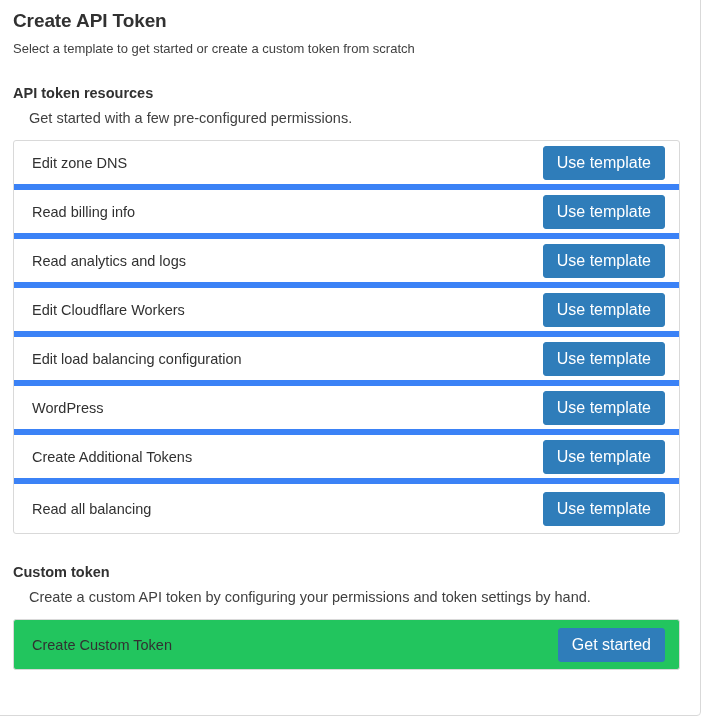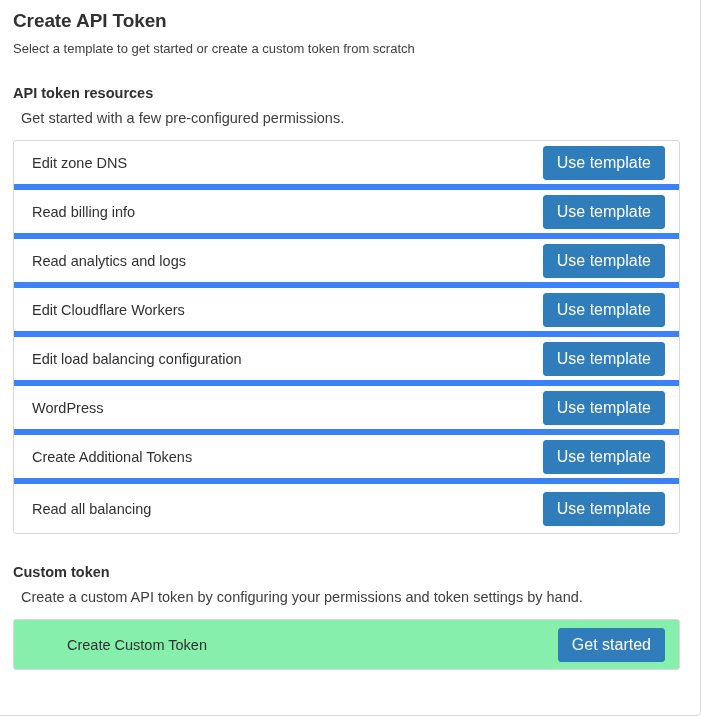--- a/index.html
+++ b/index.html
@@ -55,7 +55,7 @@
   .section-desc {
     font-size: 14.5px;
     color: #404040;
-    margin: 0 0 14px 8px;
+    margin: 0 0 14px 16px;
   }
   .list {
     border: 1px solid #d9d9d9;

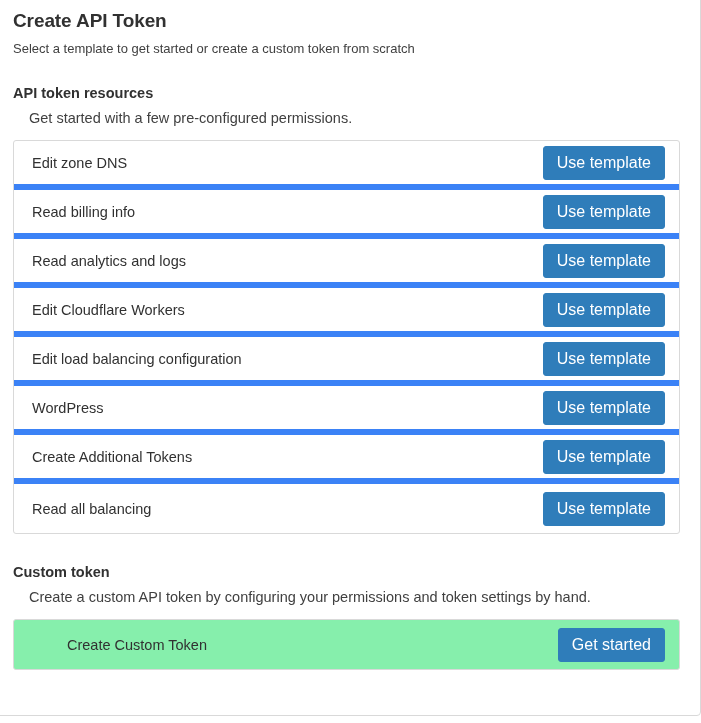--- a/index.html
+++ b/index.html
@@ -98,8 +98,7 @@
   .custom-list {
     border: 1px solid #d9d9d9;
     border-radius: 3px;
-    background: #86efac;
-    padding-left: 35px;
+    background: #22c55e;
   }
   .custom-row {
     display: flex;

